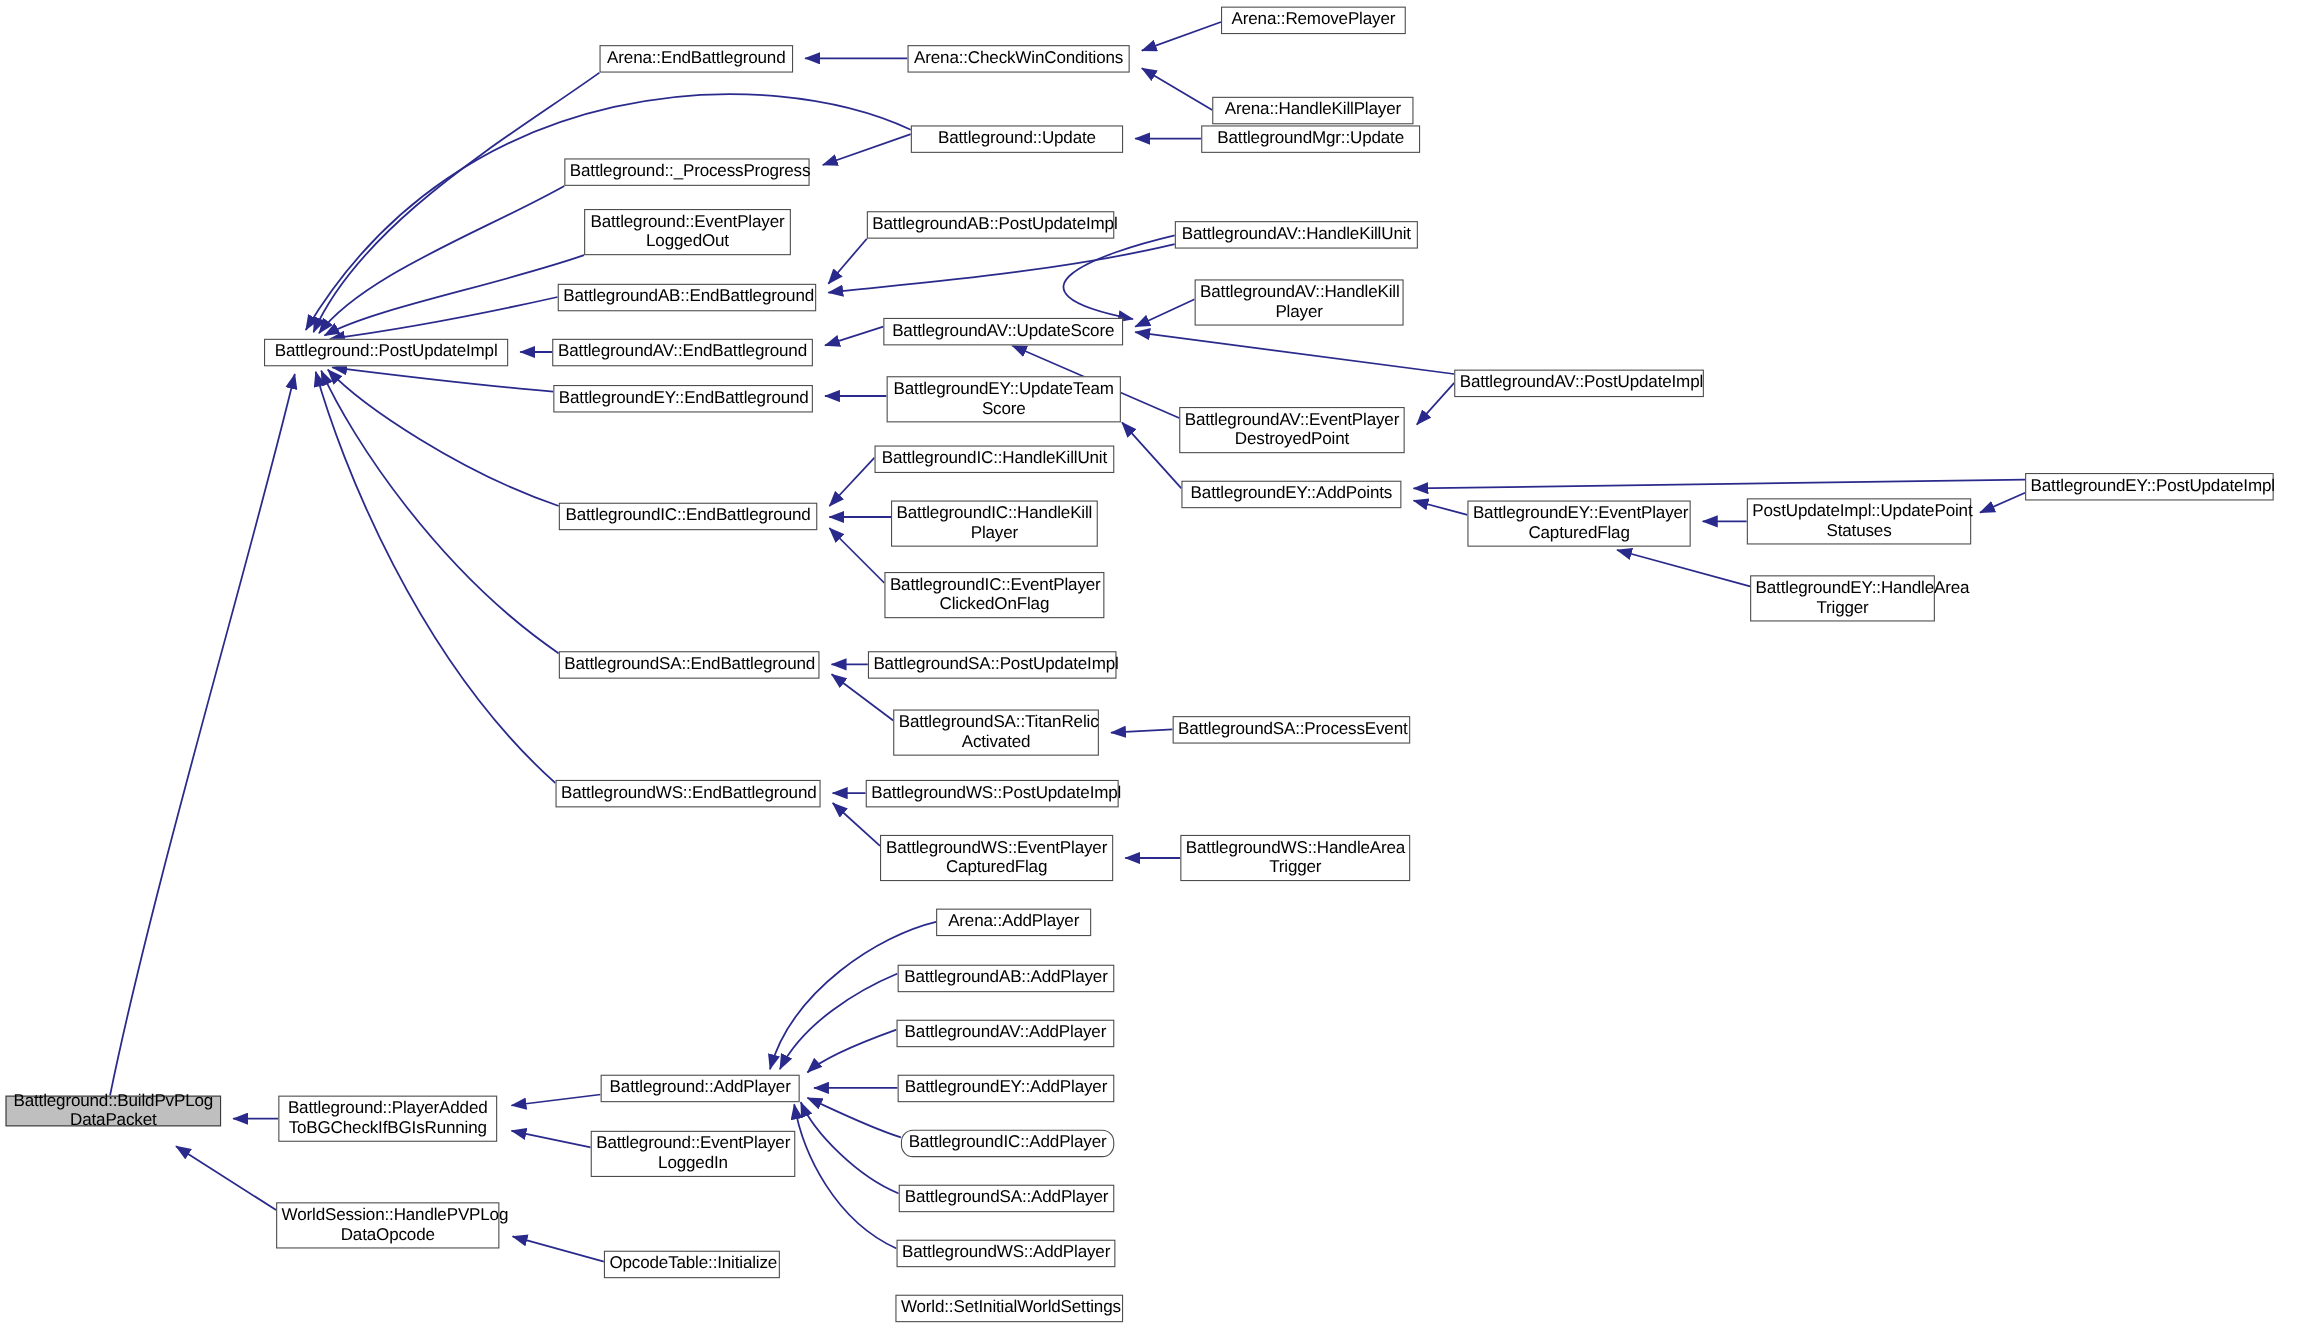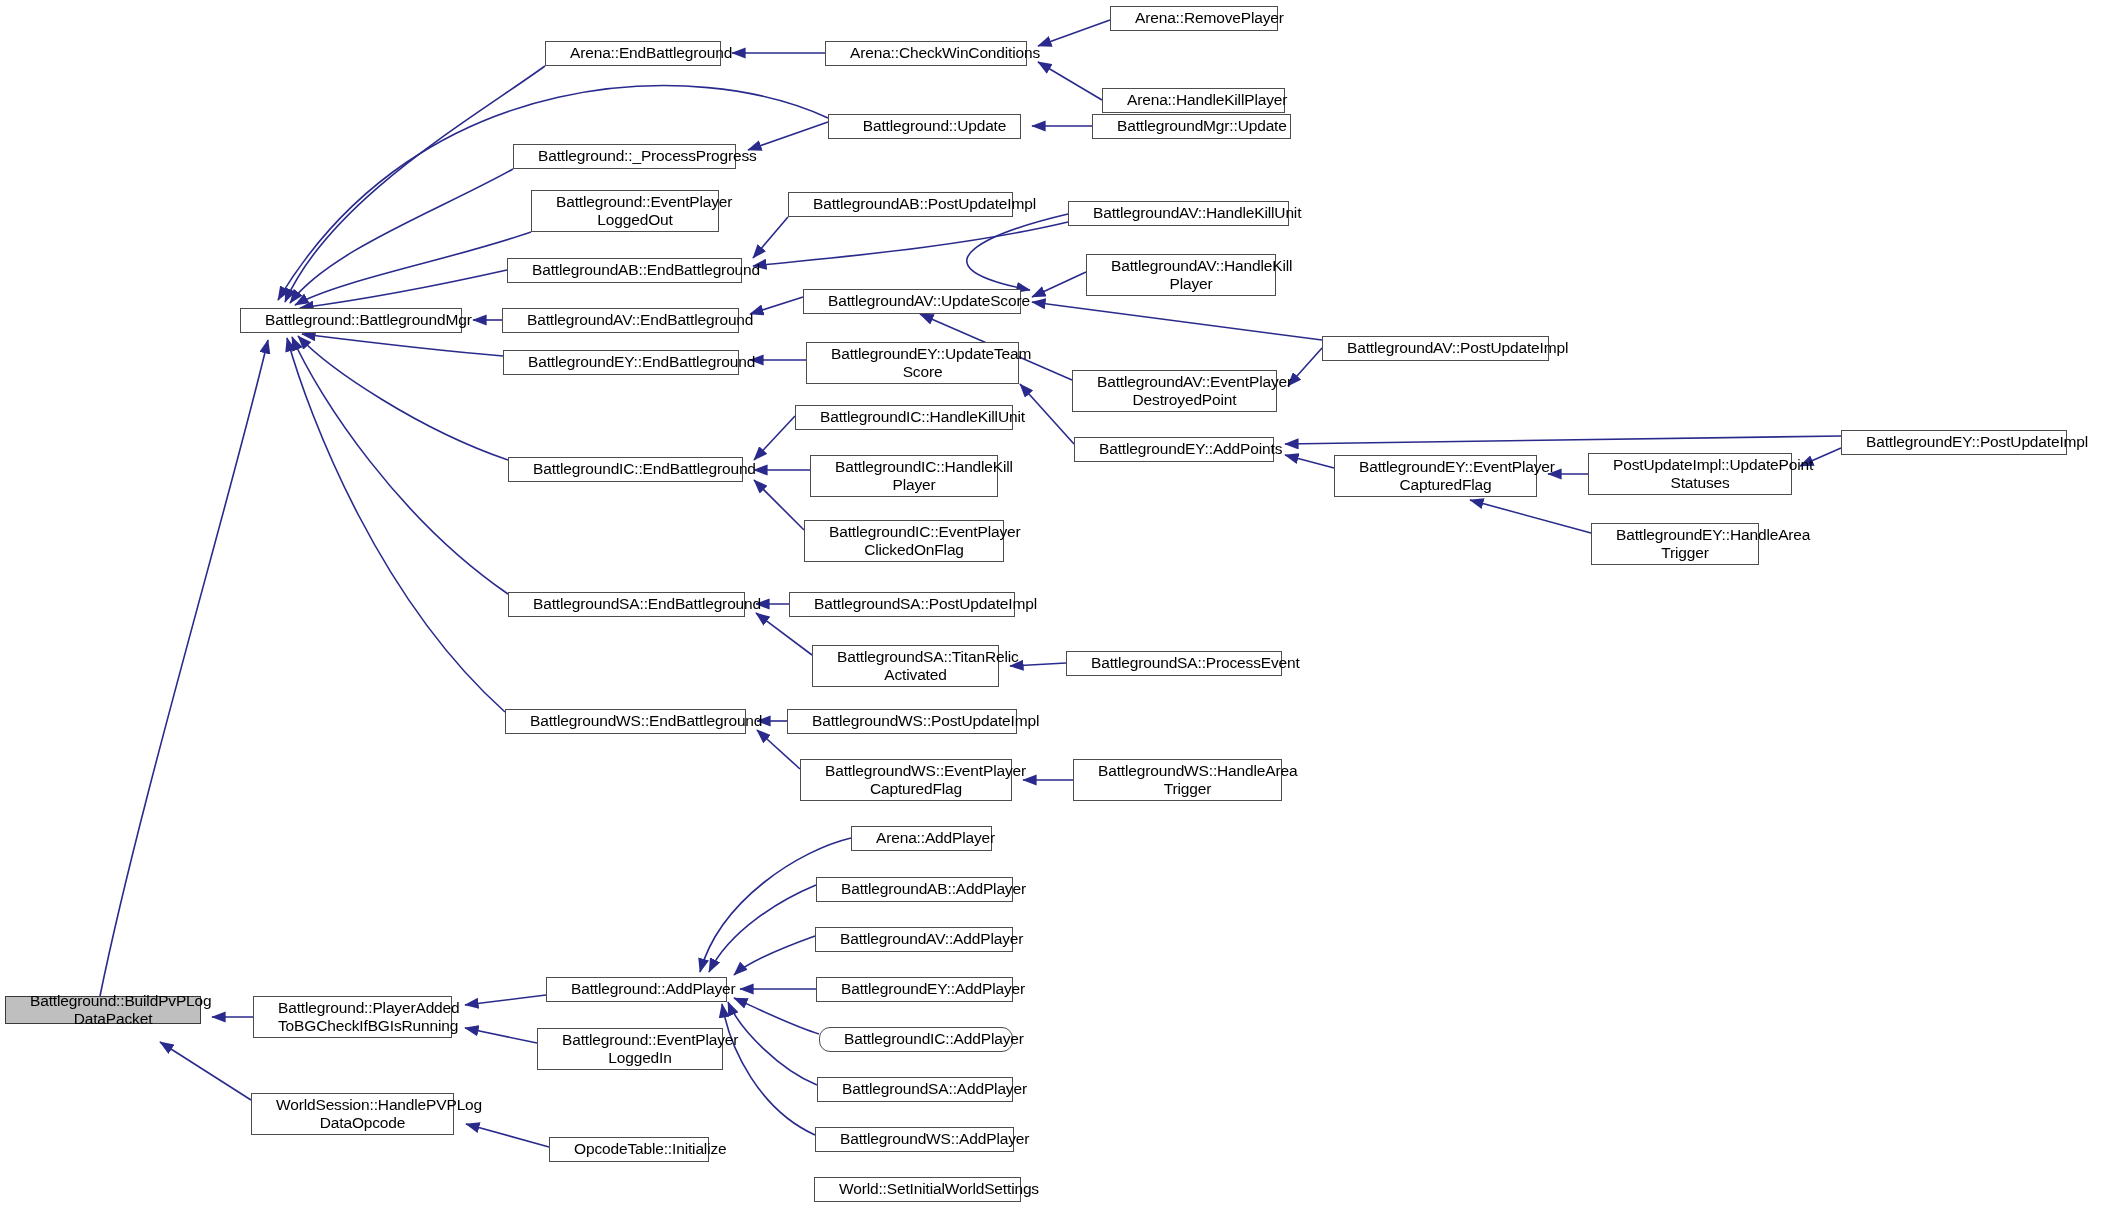--- a/index.html
+++ b/index.html
@@ -38,7 +38,6 @@
     white-space: pre-line;
     letter-spacing: -0.15px;
     z-index: 2;
-    padding-left: 20px;
   }
   .node.root {
     background: #bfbfbf;

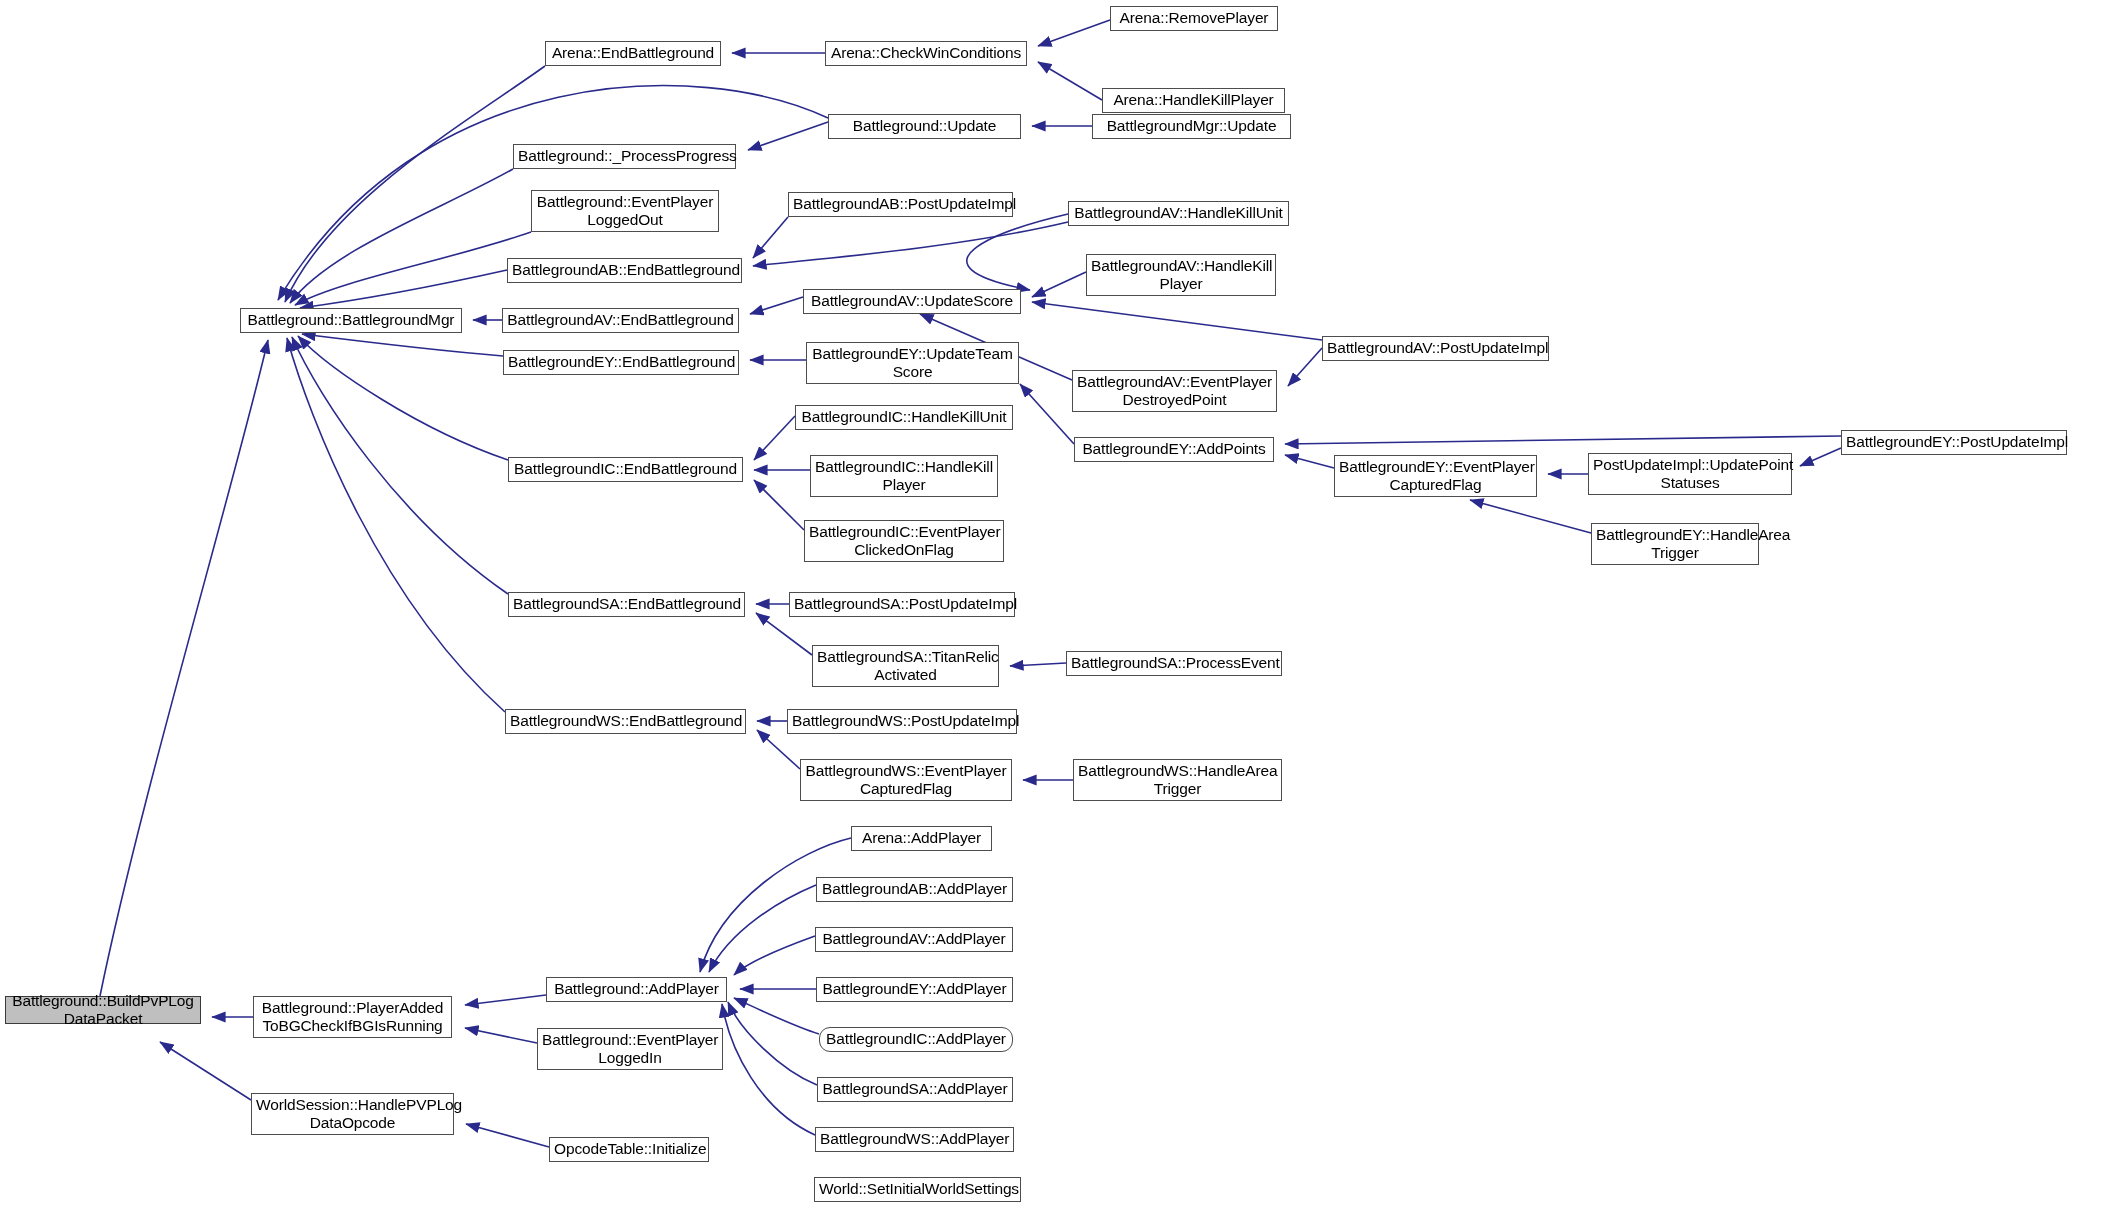--- a/index.html
+++ b/index.html
@@ -131,7 +131,7 @@
       <div class="node" style="left: 1086px; top: 254px; width: 190px; height: 42px;"><span class="node-label">BattlegroundAV::HandleKill
 Player</span></div>
       <div class="node" style="left: 803px; top: 289px; width: 218px; height: 25px;"><span class="node-label">BattlegroundAV::UpdateScore</span></div>
-      <div class="node" style="left: 240px; top: 308px; width: 222px; height: 25px;"><span class="node-label">Battleground::BattlegroundMgr</span></div>
+      <div class="node" style="left: 240px; top: 308px; width: 222px; height: 25px;"><span class="node-label">Battleground::PostUpdateImpl</span></div>
       <div class="node" style="left: 502px; top: 308px; width: 237px; height: 25px;"><span class="node-label">BattlegroundAV::EndBattleground</span></div>
       <div class="node" style="left: 1322px; top: 336px; width: 227px; height: 25px;"><span class="node-label">BattlegroundAV::PostUpdateImpl</span></div>
       <div class="node" style="left: 806px; top: 342px; width: 213px; height: 42px;"><span class="node-label">BattlegroundEY::UpdateTeam

